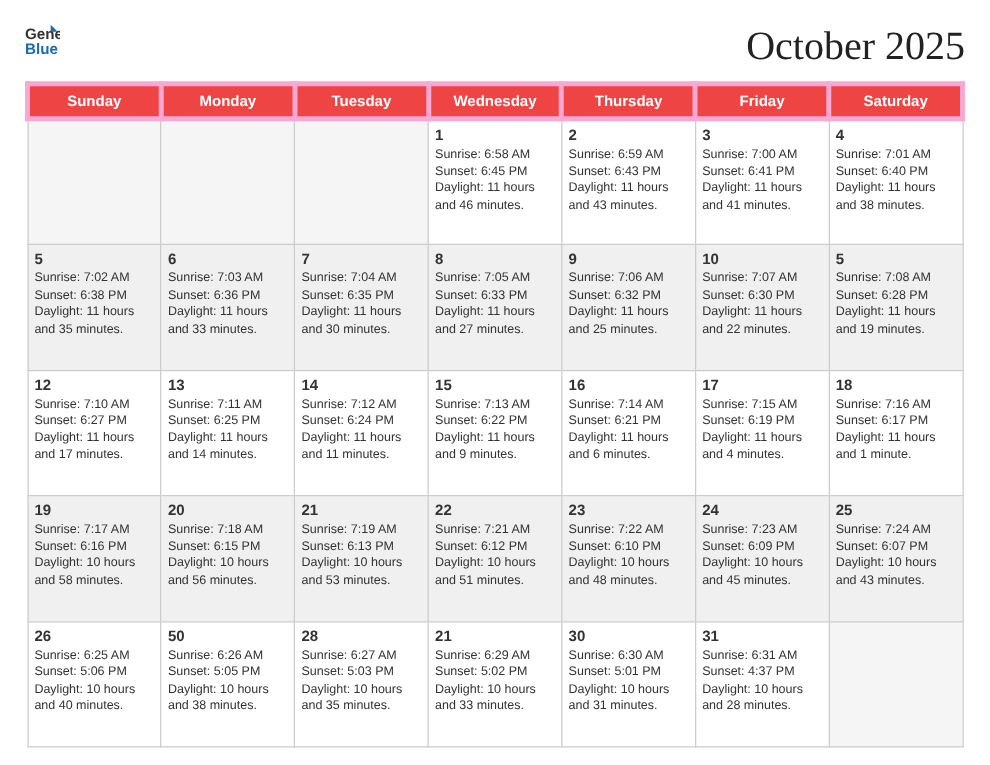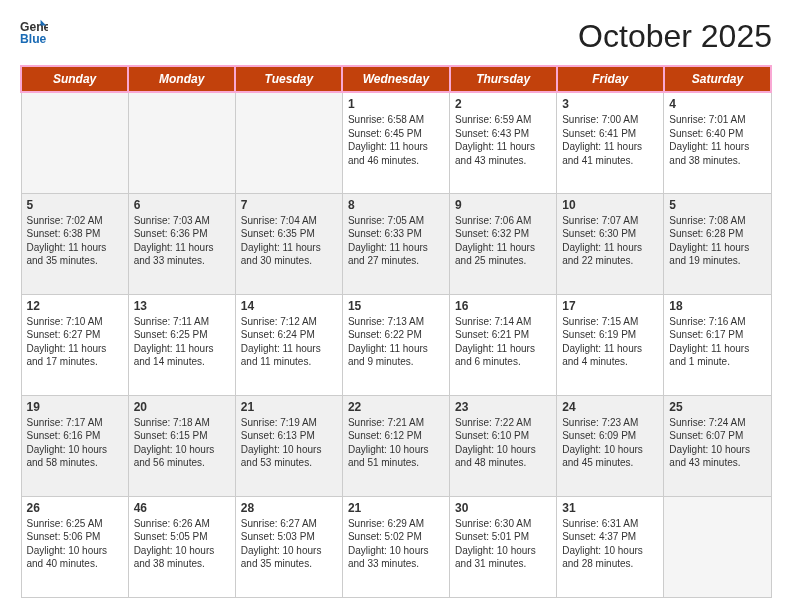--- a/index.html
+++ b/index.html
@@ -34,6 +34,7 @@
     }
     .title-block {
       text-align: center;
+      font-family: Liberation Serif, serif;
     }
     .month-title {
       font-size: 32px;

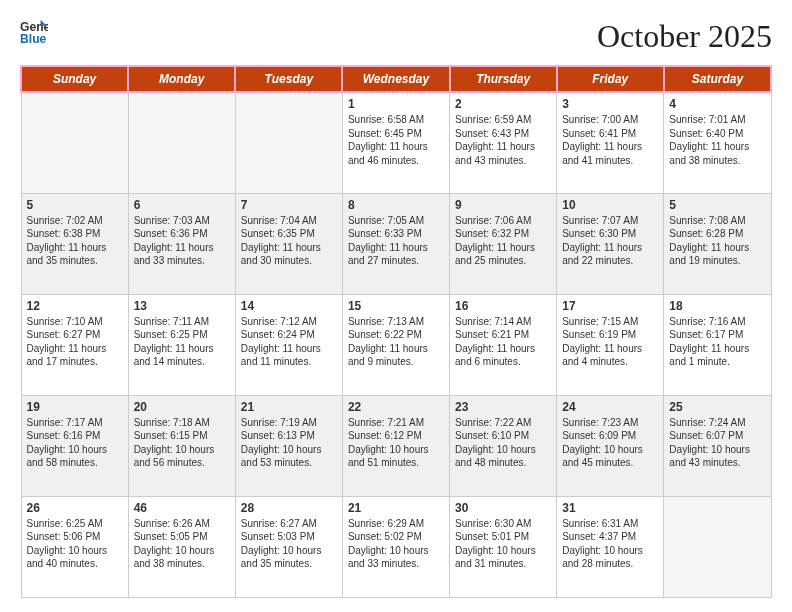--- a/index.html
+++ b/index.html
@@ -53,14 +53,13 @@
       table-layout: fixed;
     }
     .calendar th {
-      background: #c2410c;
+      background: #ef4444;
       color: #fff;
       font-size: 12px;
       font-weight: bold;
       padding: 5px 4px;
       text-align: center;
-      border: 2px solid #f9a8d4;
-      font-style: italic;
+      border: 4px solid #f9a8d4;
     }
     .calendar td {
       border: 1px solid #ccc;

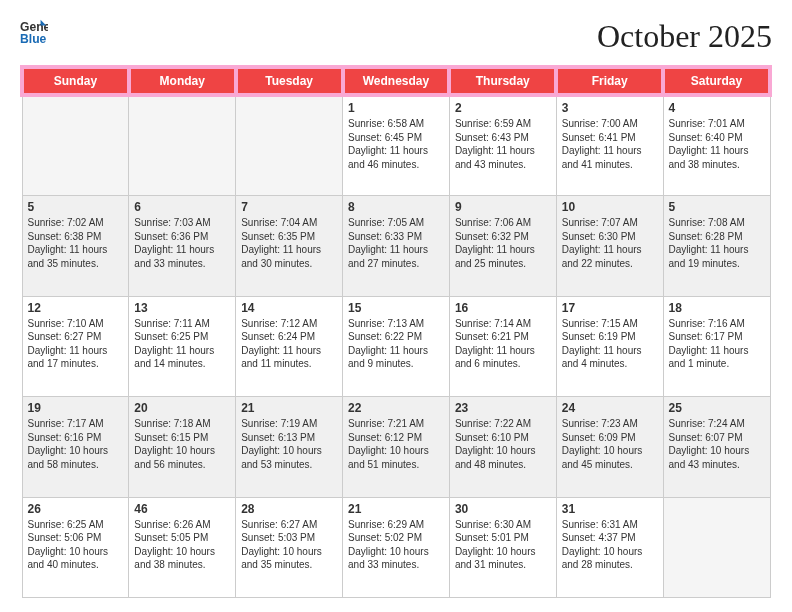--- a/index.html
+++ b/index.html
@@ -315,7 +315,7 @@
 and 40 minutes.</div>
           </td>
           <td>
-            <span class="day-num">46</span>
+            <span class="day-num">50</span>
             <div class="day-info">Sunrise: 6:26 AM
 Sunset: 5:05 PM
 Daylight: 10 hours

